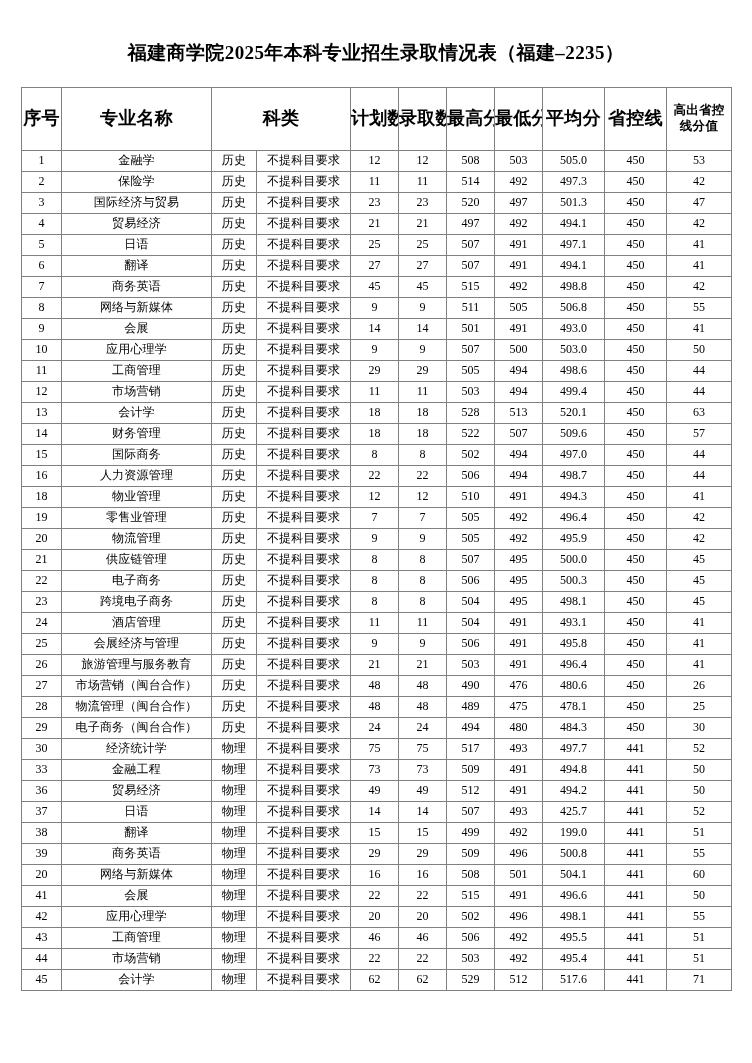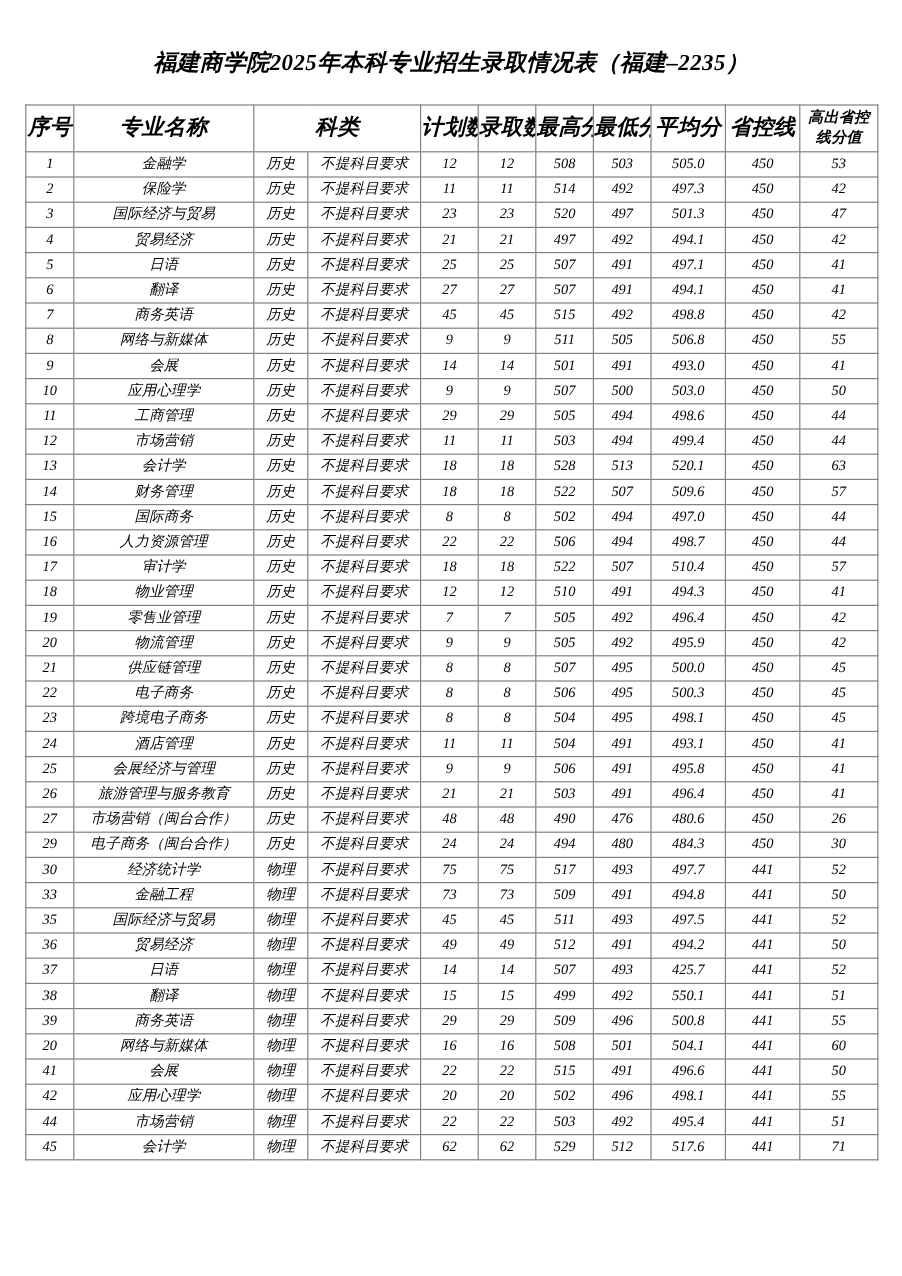--- a/index.html
+++ b/index.html
@@ -19,7 +19,6 @@
     height: 1063px;
     position: relative;
     box-sizing: border-box;
-    font-style: italic;
   }
   .title {
     text-align: center;

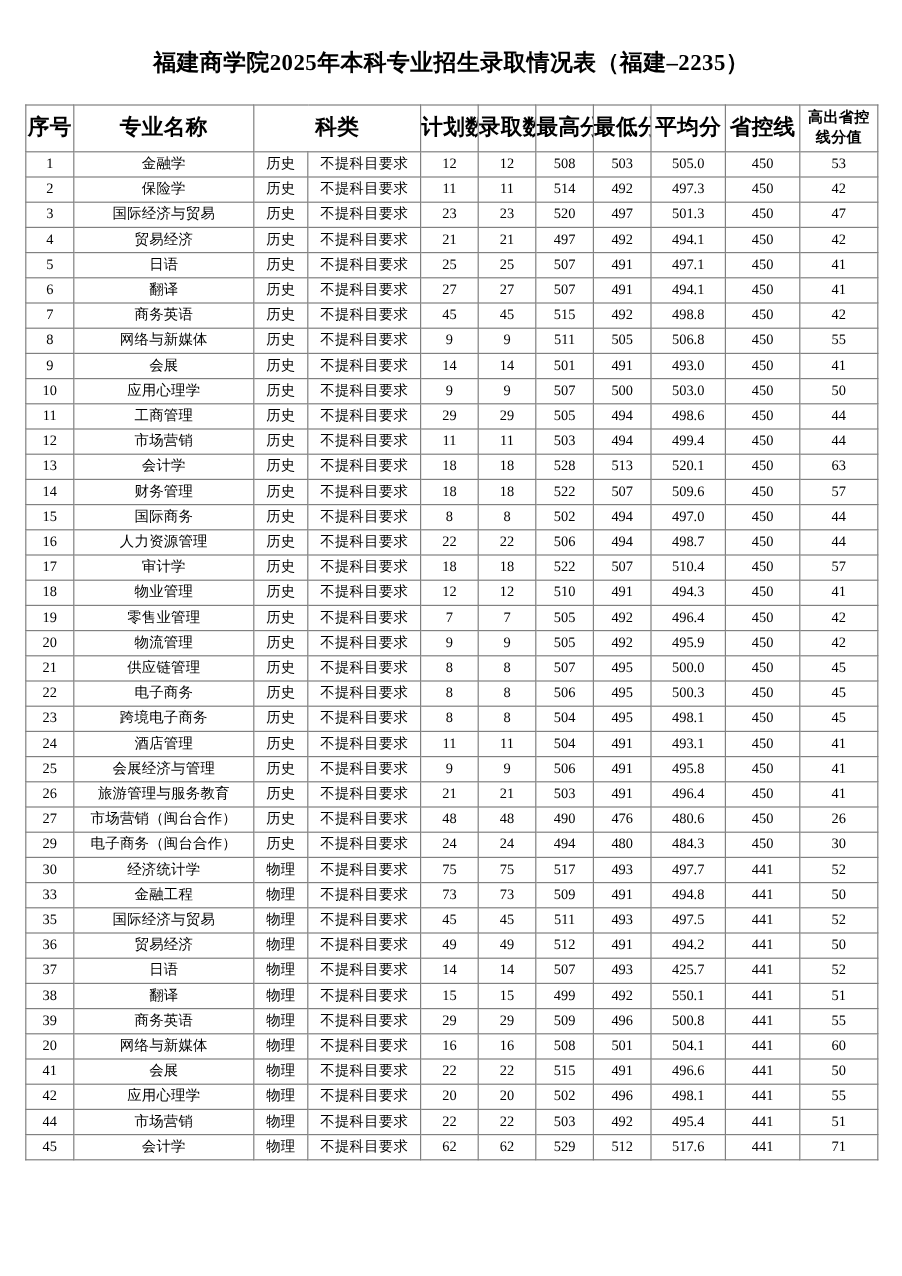--- a/index.html
+++ b/index.html
@@ -63,7 +63,7 @@
     font-size: 12.5px;
     line-height: 1.25;
     white-space: normal;
-    padding: 0 2px;
+    padding: 12px 2px;
   }
   td.major-name {
     text-align: left;

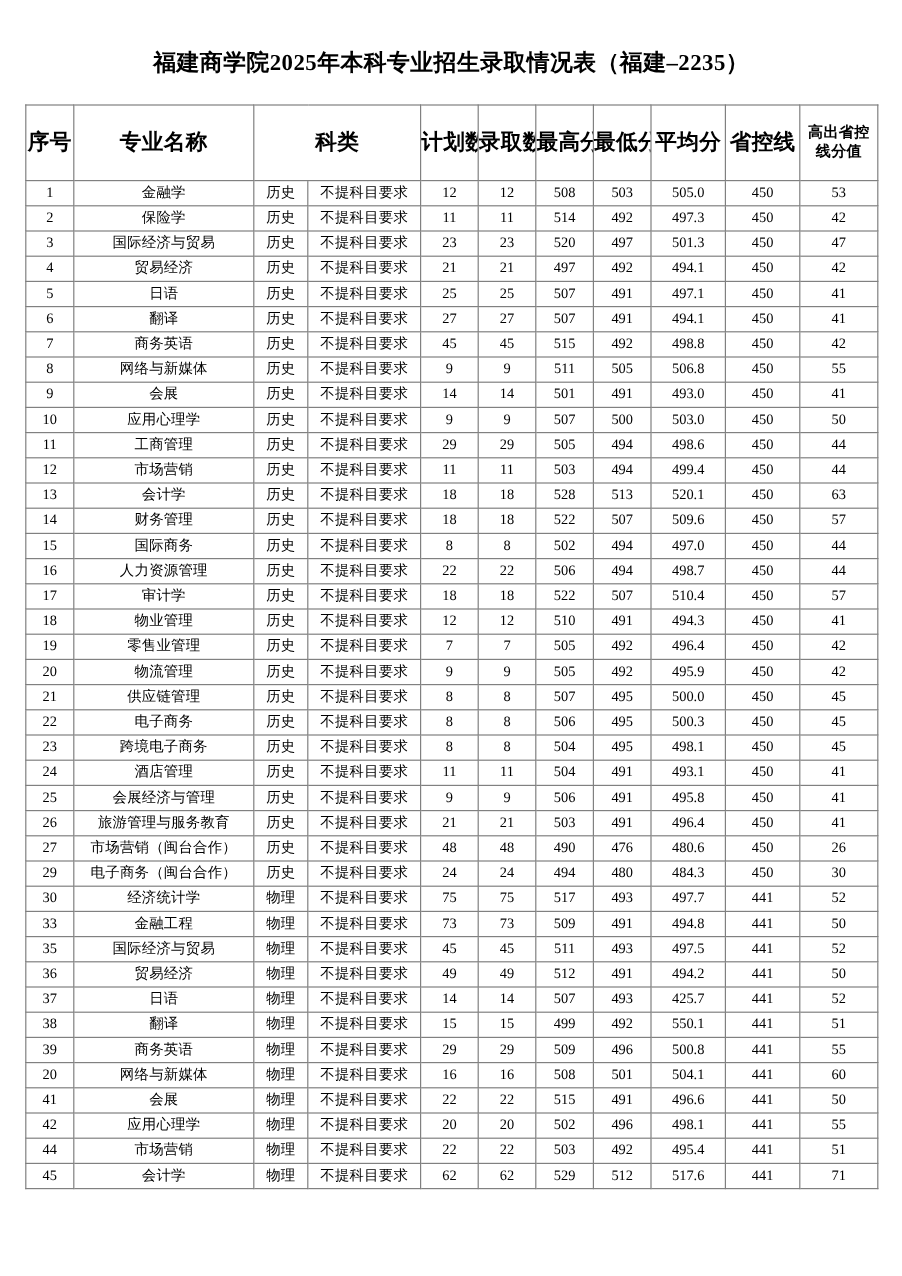--- a/index.html
+++ b/index.html
@@ -339,19 +339,6 @@
             <td class="num">44</td>
           </tr>
           <tr>
-            <td class="num">17</td>
-            <td class="major-name">审计学</td>
-            <td class="subject-type">历史</td>
-            <td class="subject-req">不提科目要求</td>
-            <td class="num">18</td>
-            <td class="num">18</td>
-            <td class="num">522</td>
-            <td class="num">507</td>
-            <td class="num">510.4</td>
-            <td class="num">450</td>
-            <td class="num">57</td>
-          </tr>
-          <tr>
             <td class="num">18</td>
             <td class="major-name">物业管理</td>
             <td class="subject-type">历史</td>

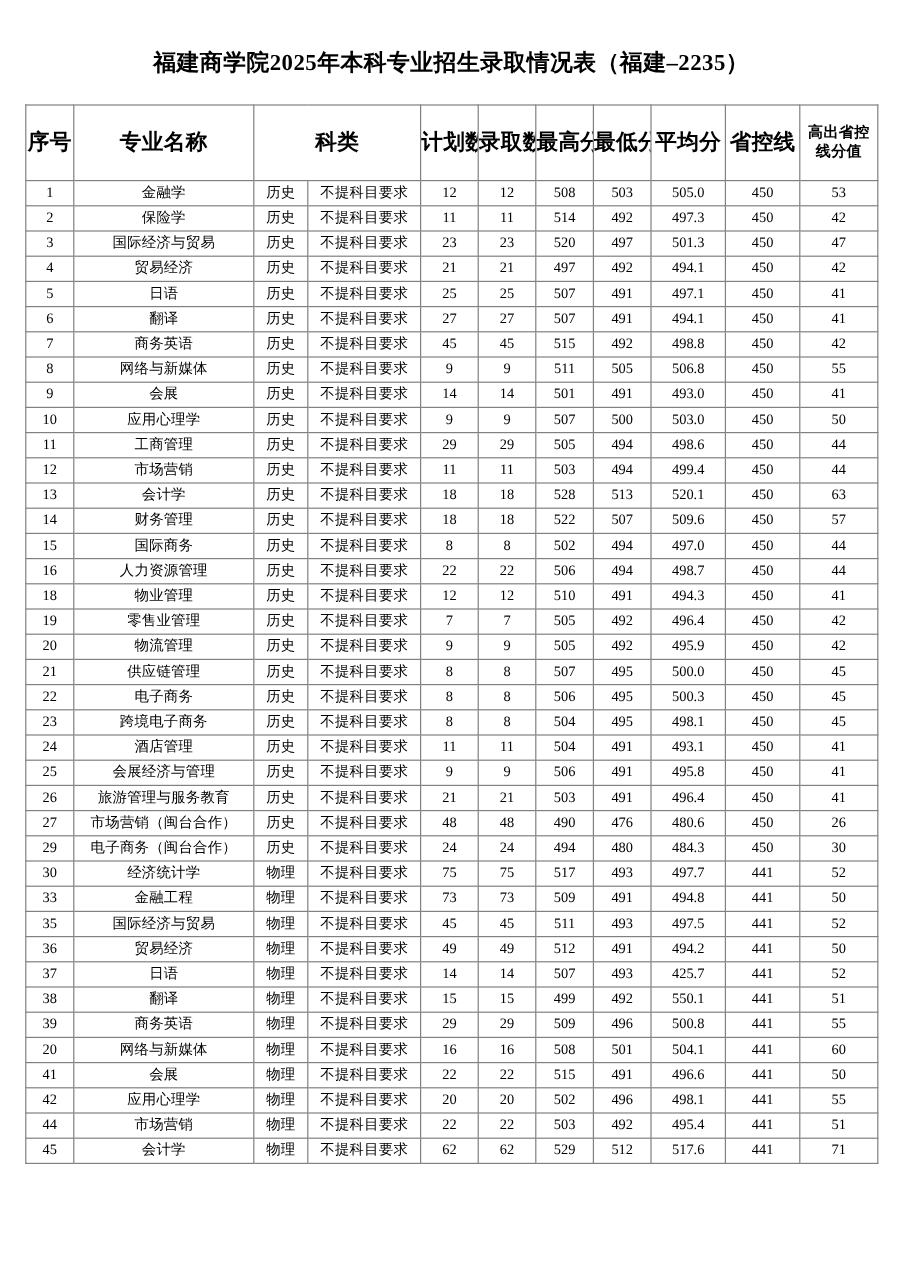--- a/index.html
+++ b/index.html
@@ -469,6 +469,19 @@
             <td class="num">26</td>
           </tr>
           <tr>
+            <td class="num">28</td>
+            <td class="major-name">物流管理（闽台合作）</td>
+            <td class="subject-type">历史</td>
+            <td class="subject-req">不提科目要求</td>
+            <td class="num">48</td>
+            <td class="num">48</td>
+            <td class="num">489</td>
+            <td class="num">475</td>
+            <td class="num">478.1</td>
+            <td class="num">450</td>
+            <td class="num">25</td>
+          </tr>
+          <tr>
             <td class="num">29</td>
             <td class="major-name">电子商务（闽台合作）</td>
             <td class="subject-type">历史</td>

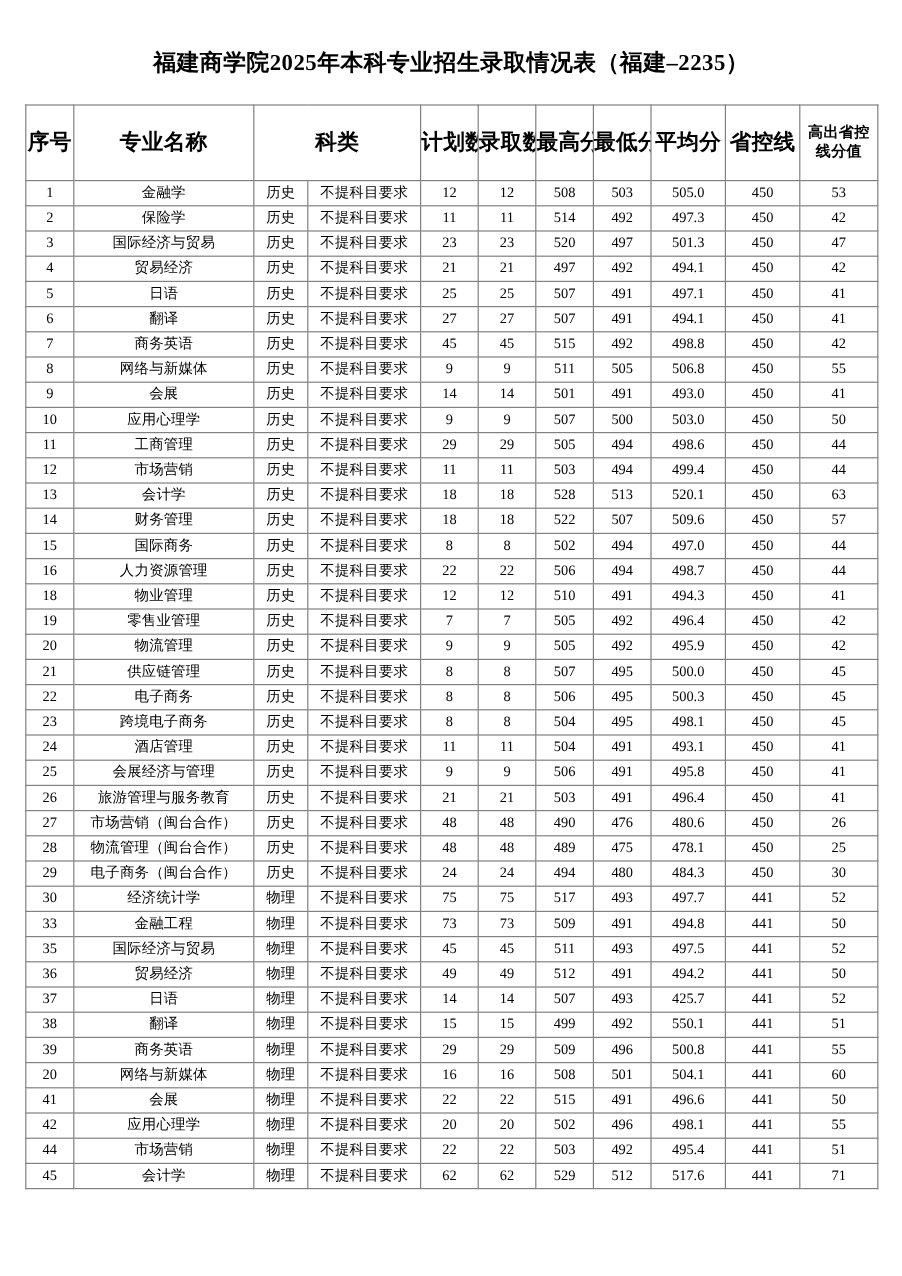--- a/index.html
+++ b/index.html
@@ -521,19 +521,6 @@
             <td class="num">50</td>
           </tr>
           <tr>
-            <td class="num">35</td>
-            <td class="major-name">国际经济与贸易</td>
-            <td class="subject-type">物理</td>
-            <td class="subject-req">不提科目要求</td>
-            <td class="num">45</td>
-            <td class="num">45</td>
-            <td class="num">511</td>
-            <td class="num">493</td>
-            <td class="num">497.5</td>
-            <td class="num">441</td>
-            <td class="num">52</td>
-          </tr>
-          <tr>
             <td class="num">36</td>
             <td class="major-name">贸易经济</td>
             <td class="subject-type">物理</td>

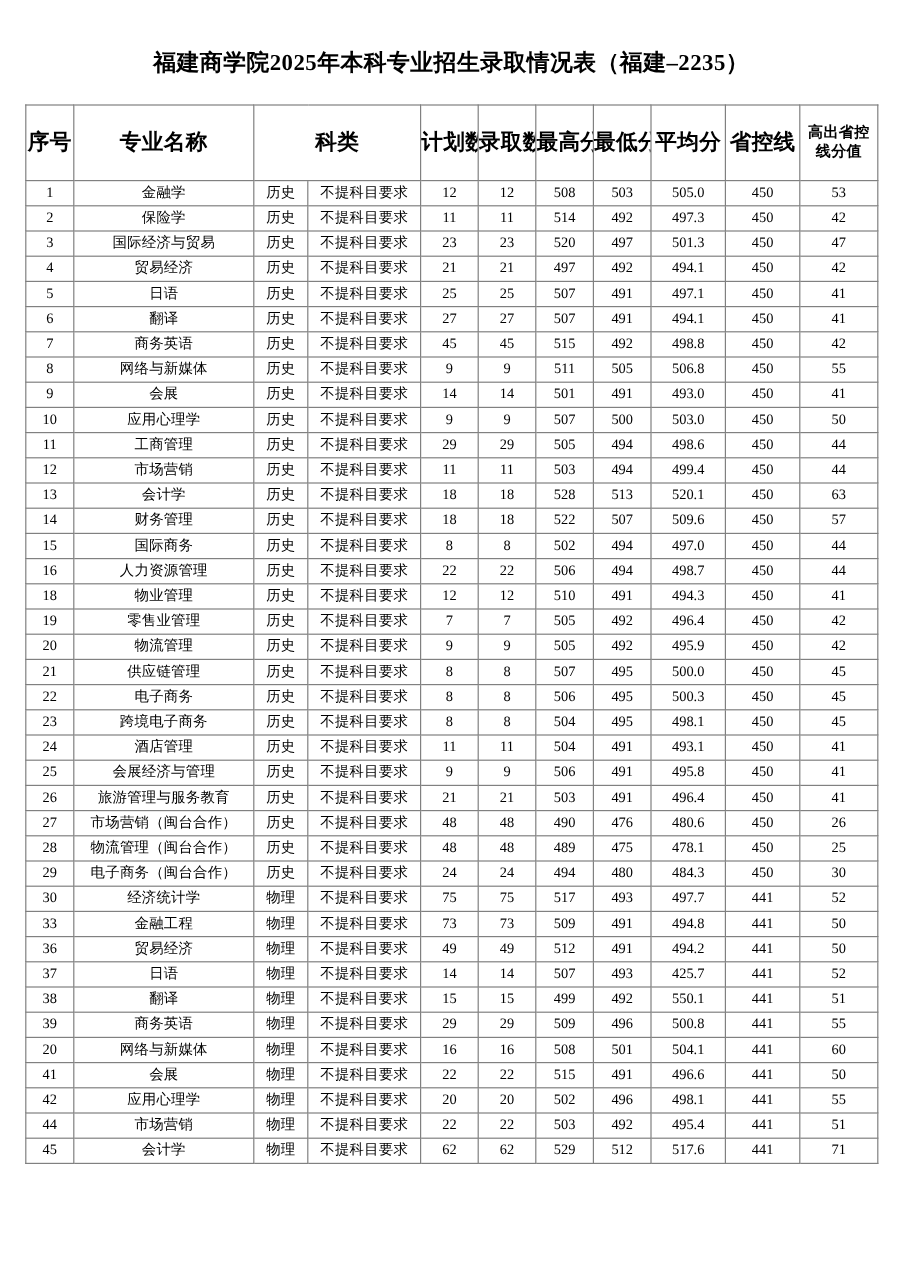--- a/index.html
+++ b/index.html
@@ -555,7 +555,7 @@
             <td class="num">15</td>
             <td class="num">499</td>
             <td class="num">492</td>
-            <td class="num">550.1</td>
+            <td class="num">199.0</td>
             <td class="num">441</td>
             <td class="num">51</td>
           </tr>

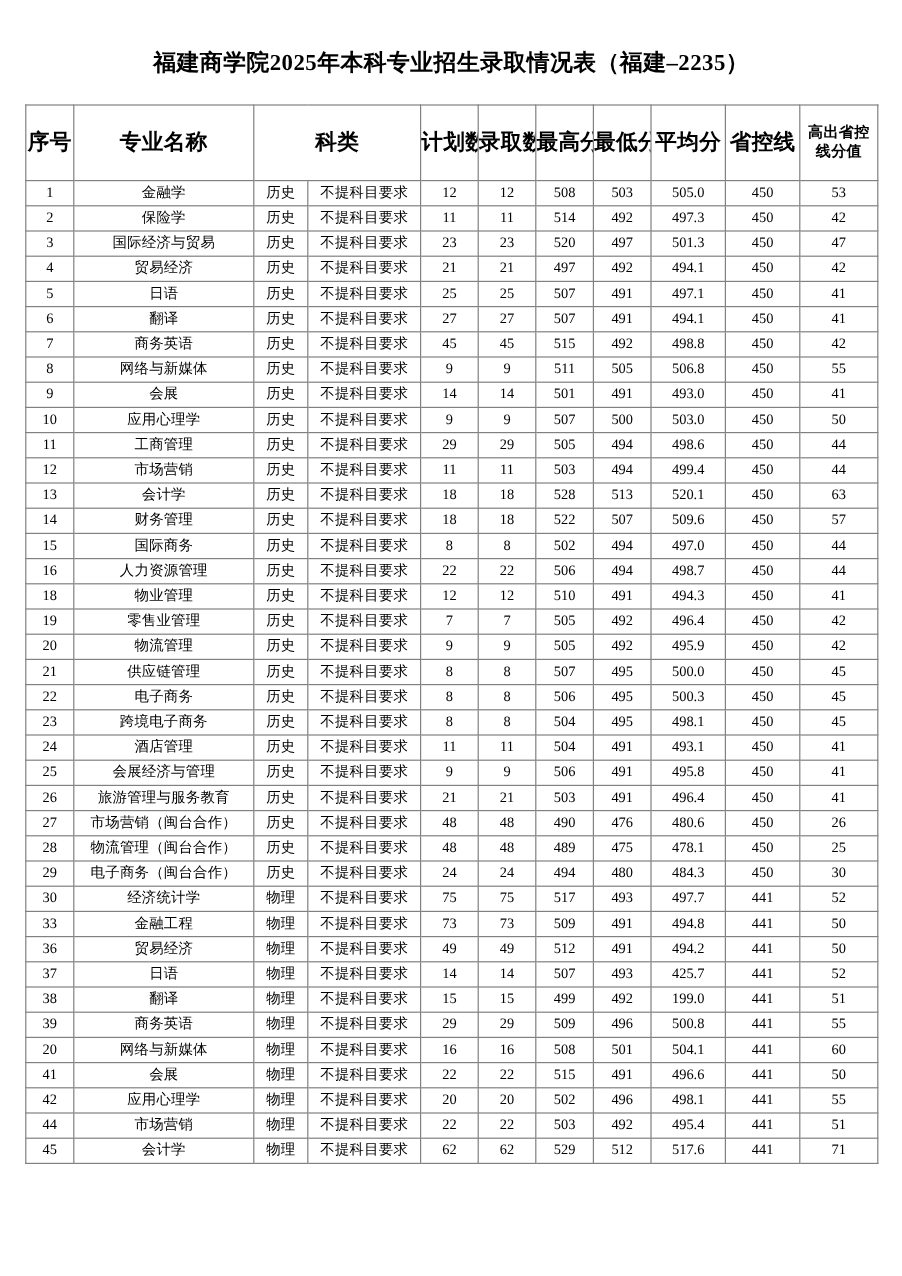--- a/index.html
+++ b/index.html
@@ -612,6 +612,19 @@
             <td class="num">55</td>
           </tr>
           <tr>
+            <td class="num">43</td>
+            <td class="major-name">工商管理</td>
+            <td class="subject-type">物理</td>
+            <td class="subject-req">不提科目要求</td>
+            <td class="num">46</td>
+            <td class="num">46</td>
+            <td class="num">506</td>
+            <td class="num">492</td>
+            <td class="num">495.5</td>
+            <td class="num">441</td>
+            <td class="num">51</td>
+          </tr>
+          <tr>
             <td class="num">44</td>
             <td class="major-name">市场营销</td>
             <td class="subject-type">物理</td>

